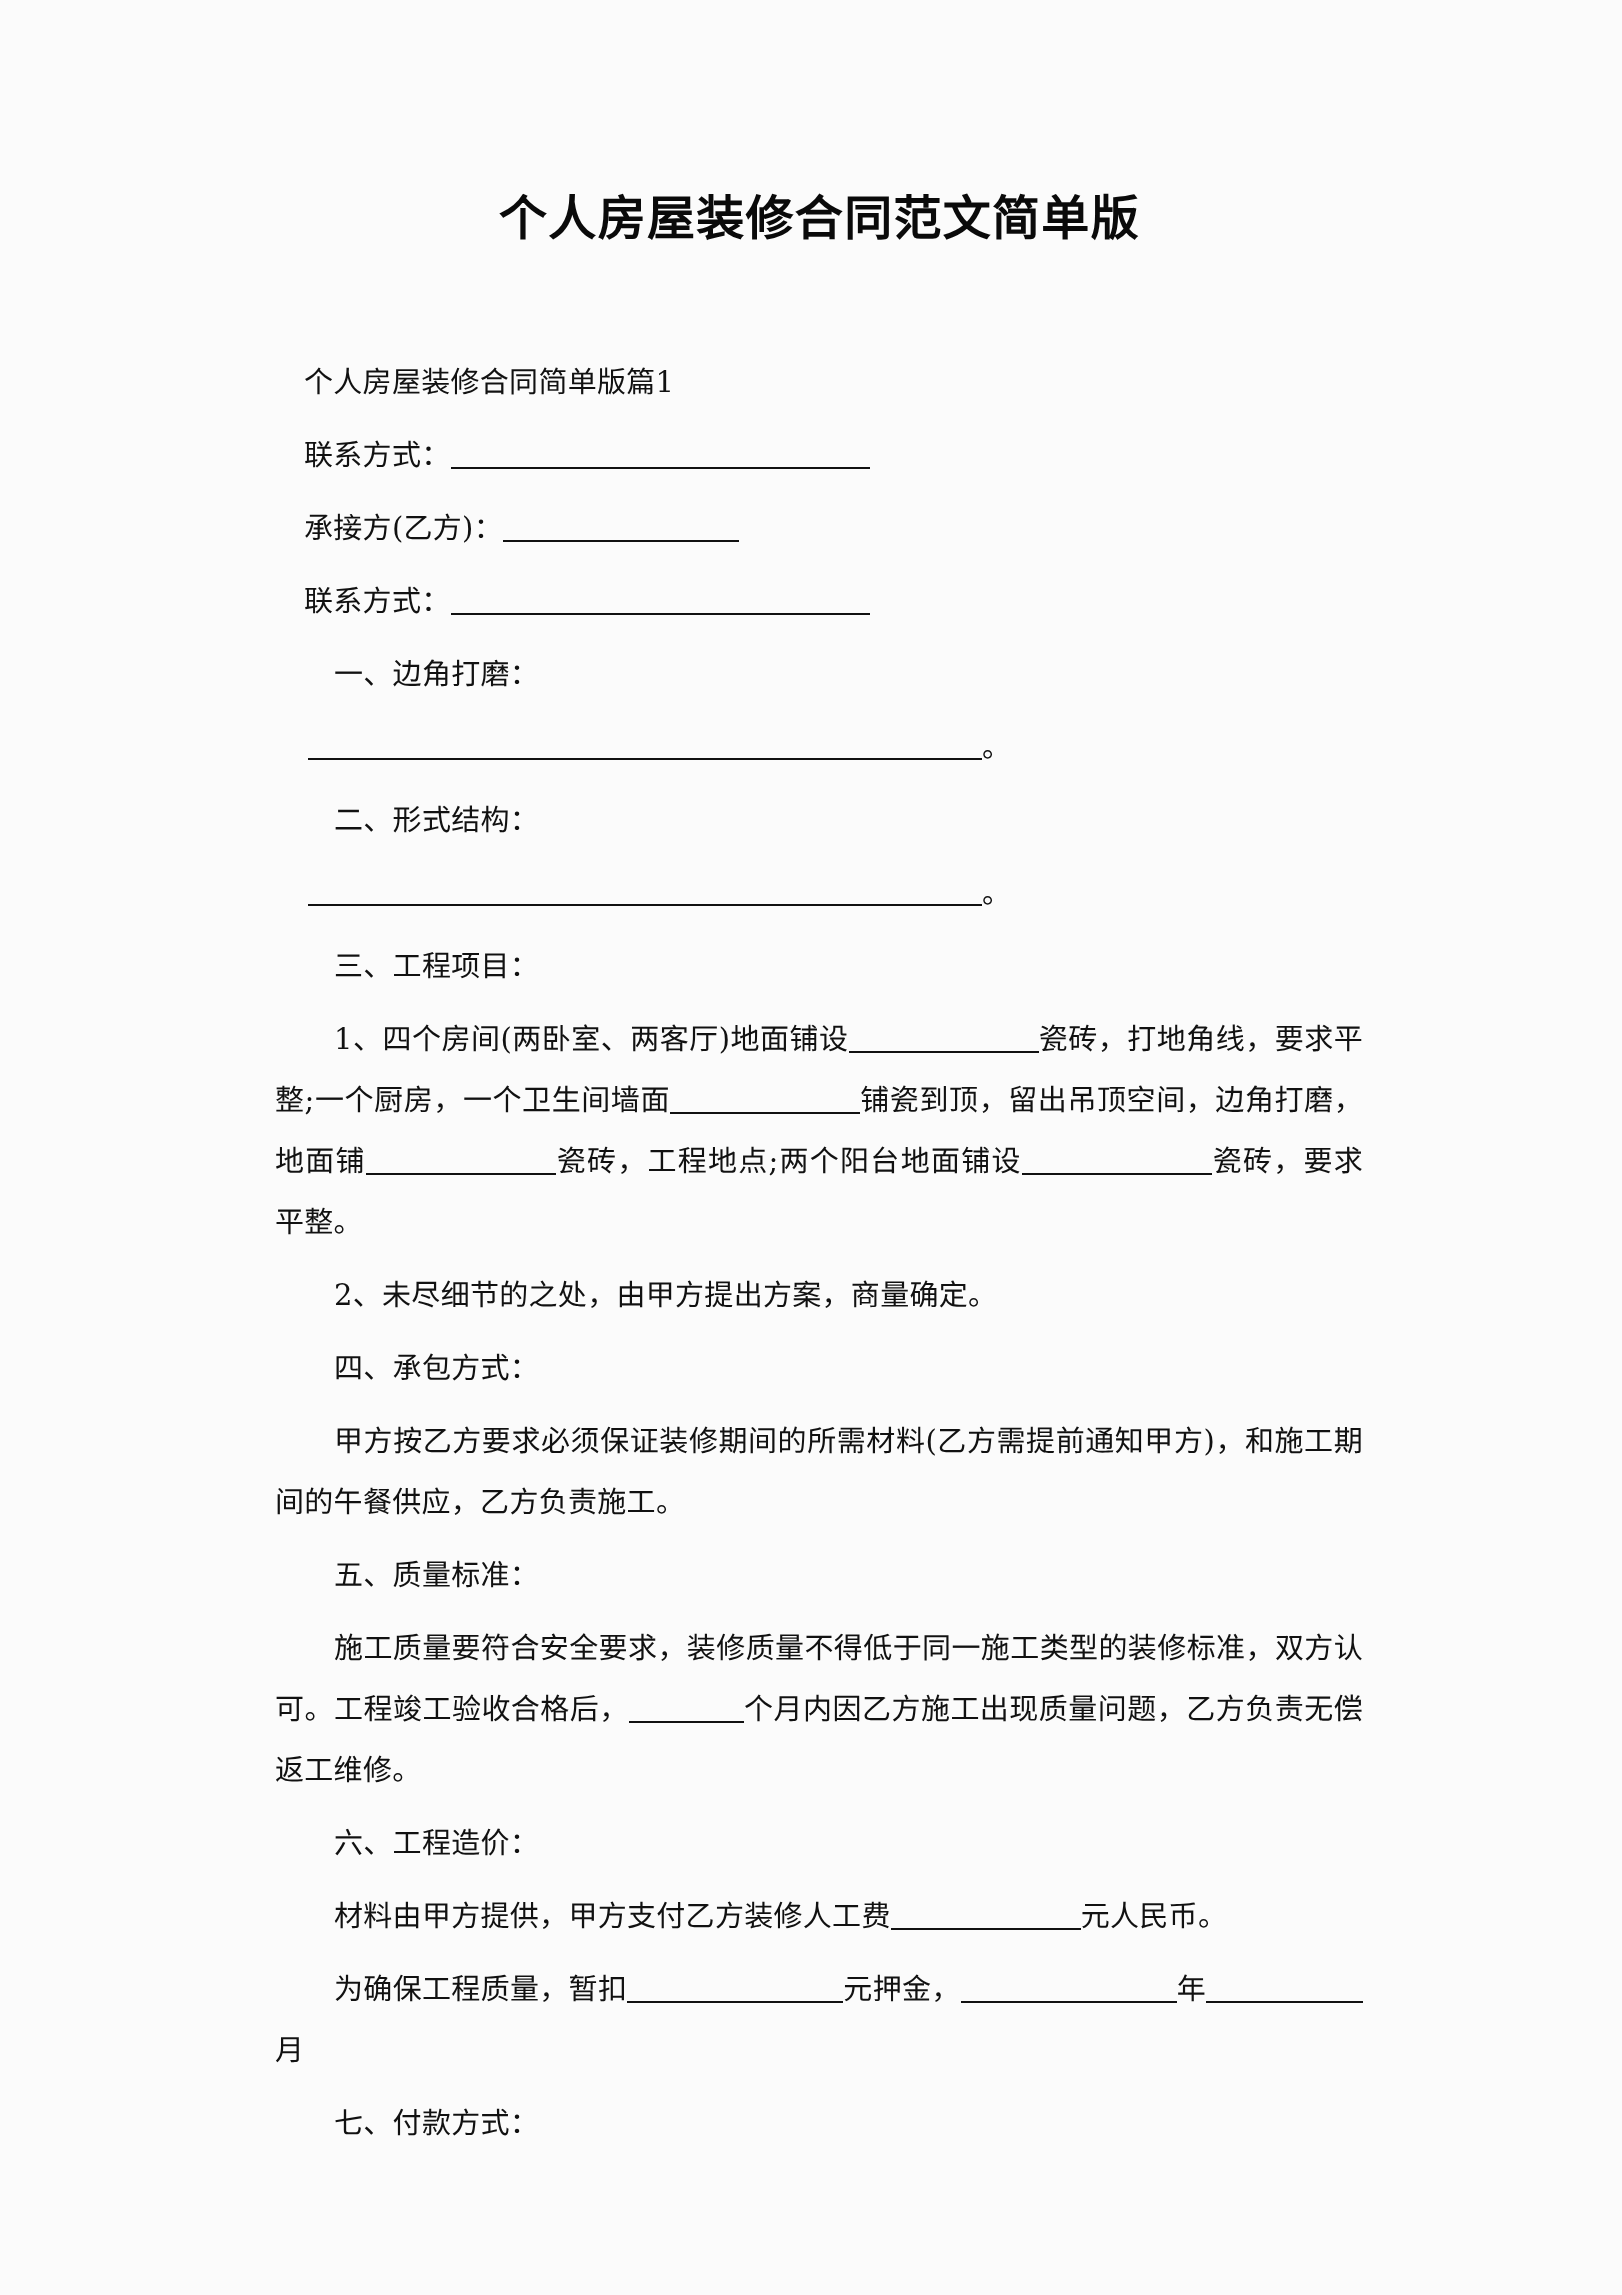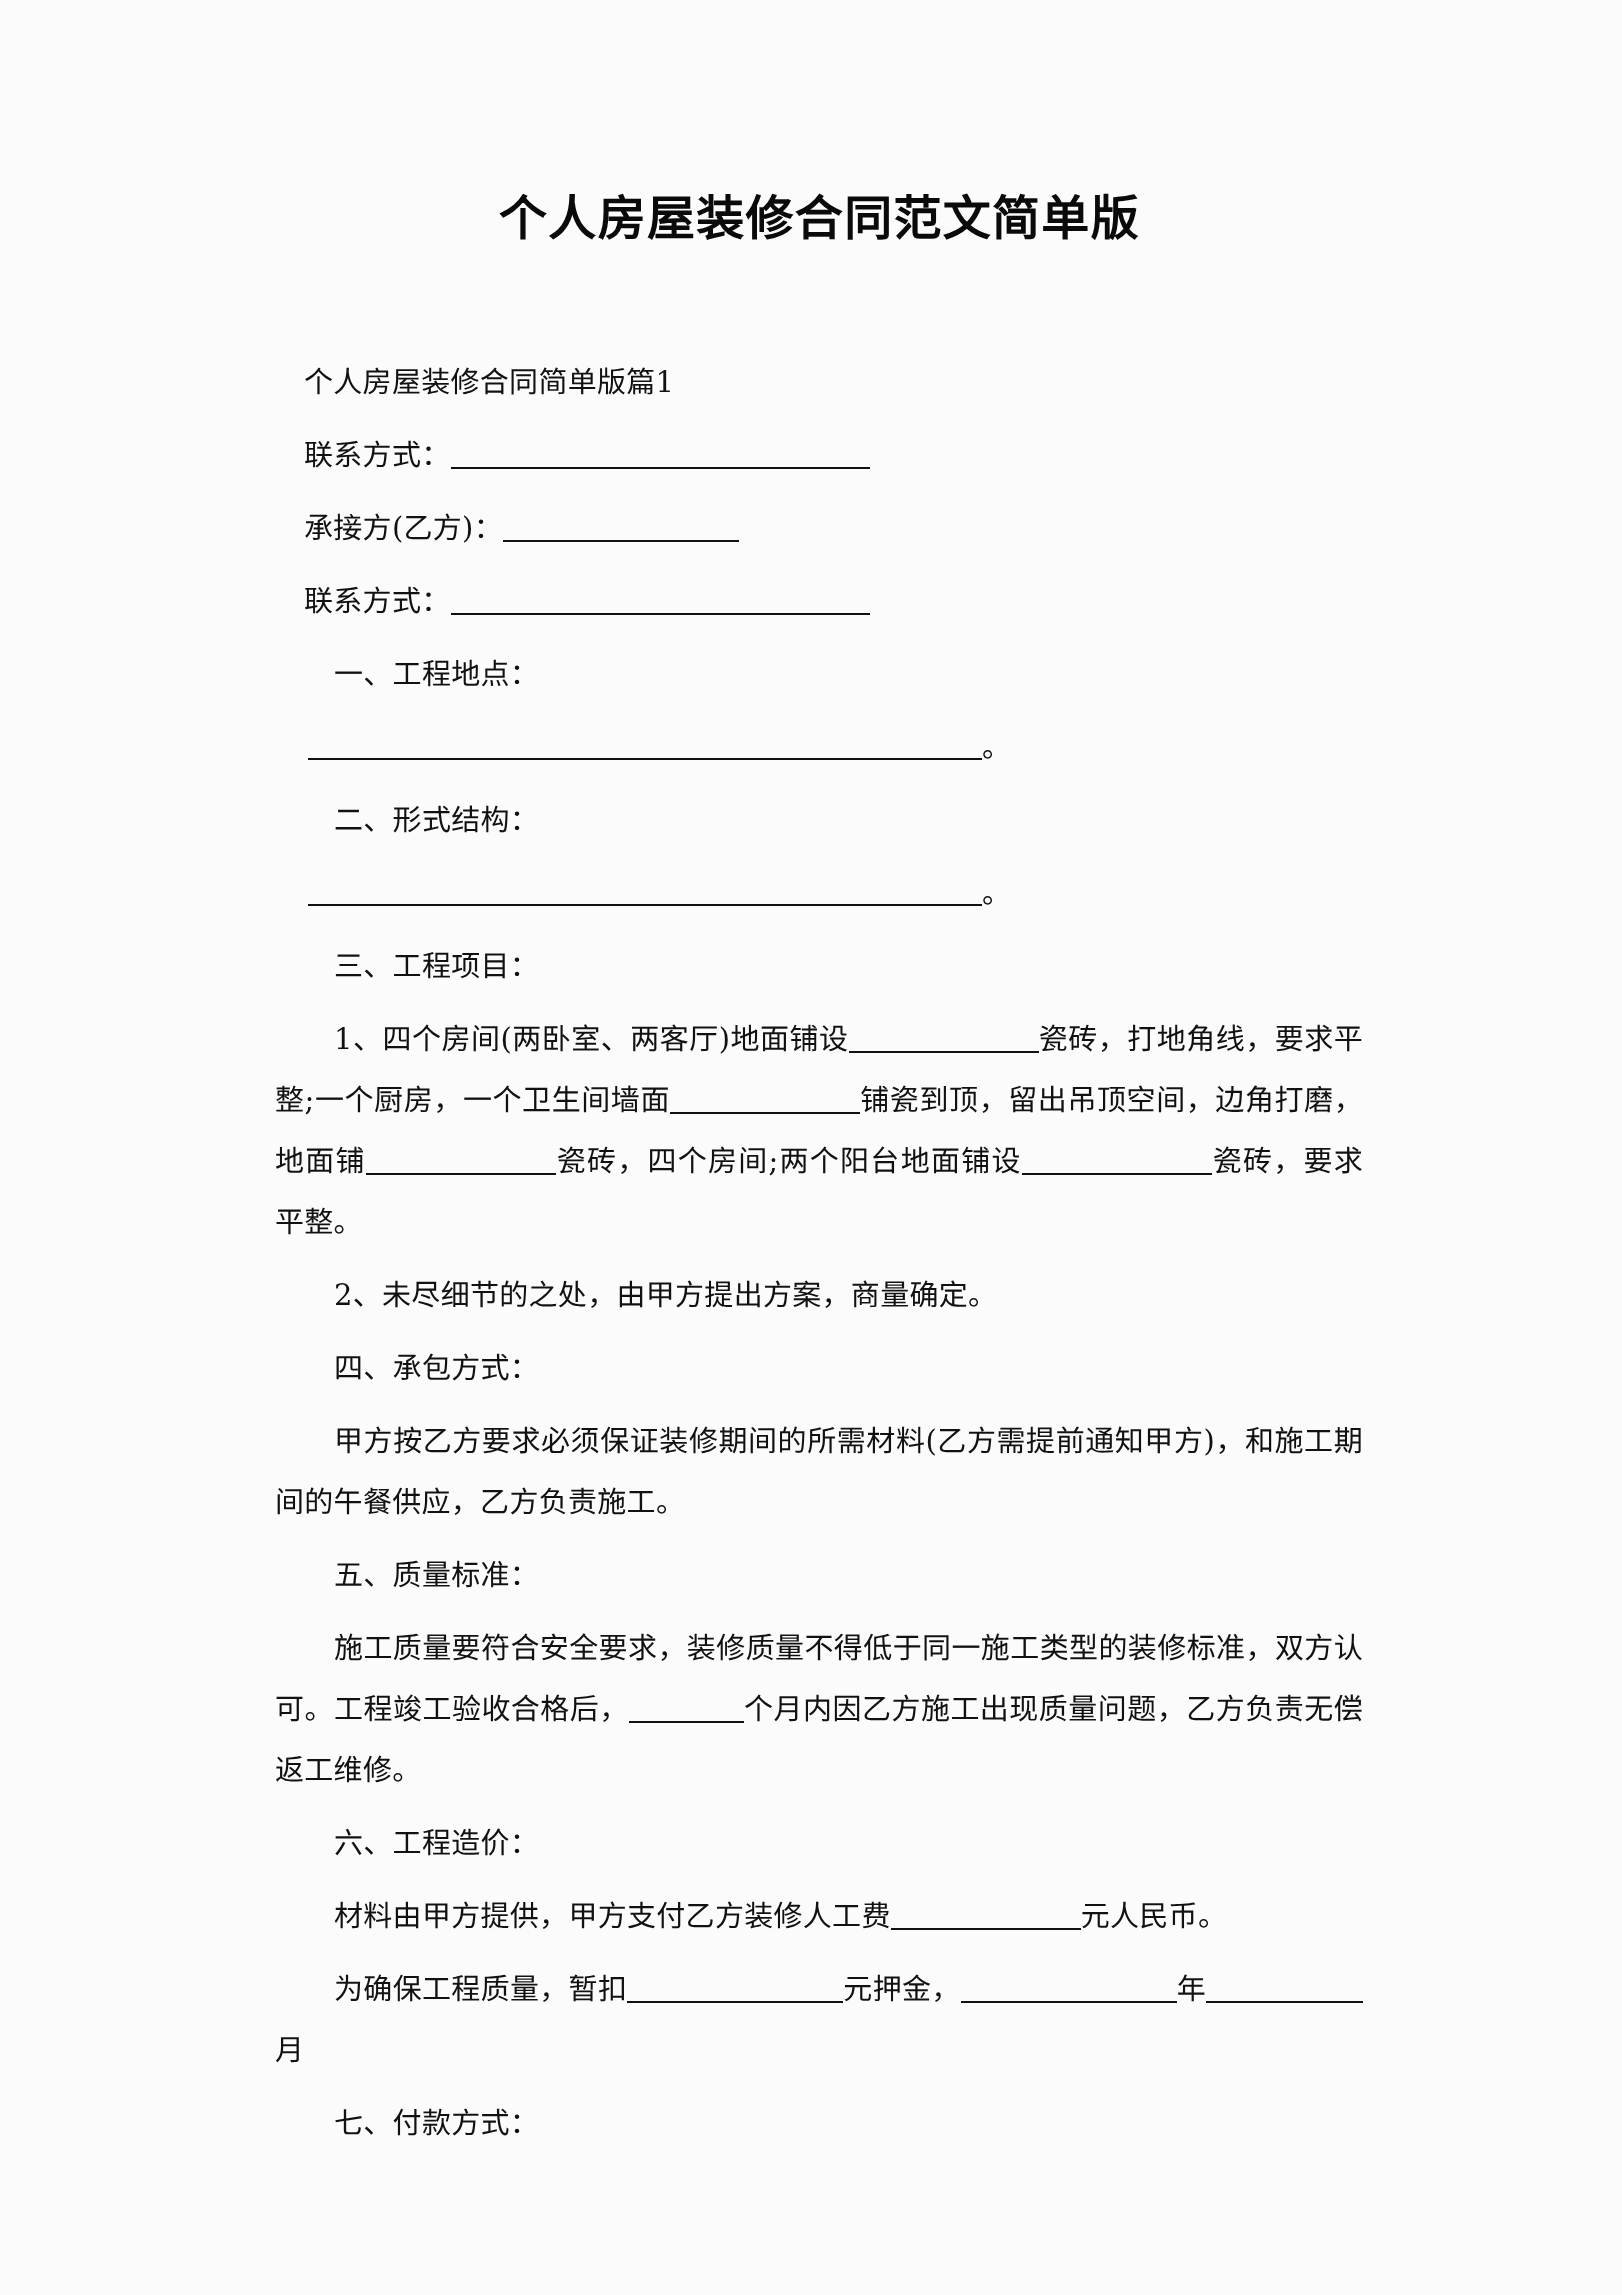--- a/index.html
+++ b/index.html
@@ -124,7 +124,7 @@
     </p>
 
 
-    <p class="para indent">一、工程地点：</p>
+    <p class="para indent">一、边角打磨：</p>
 
     <p class="para noindent">
       <span class="rule-line"></span><span class="rule-tail">。</span>

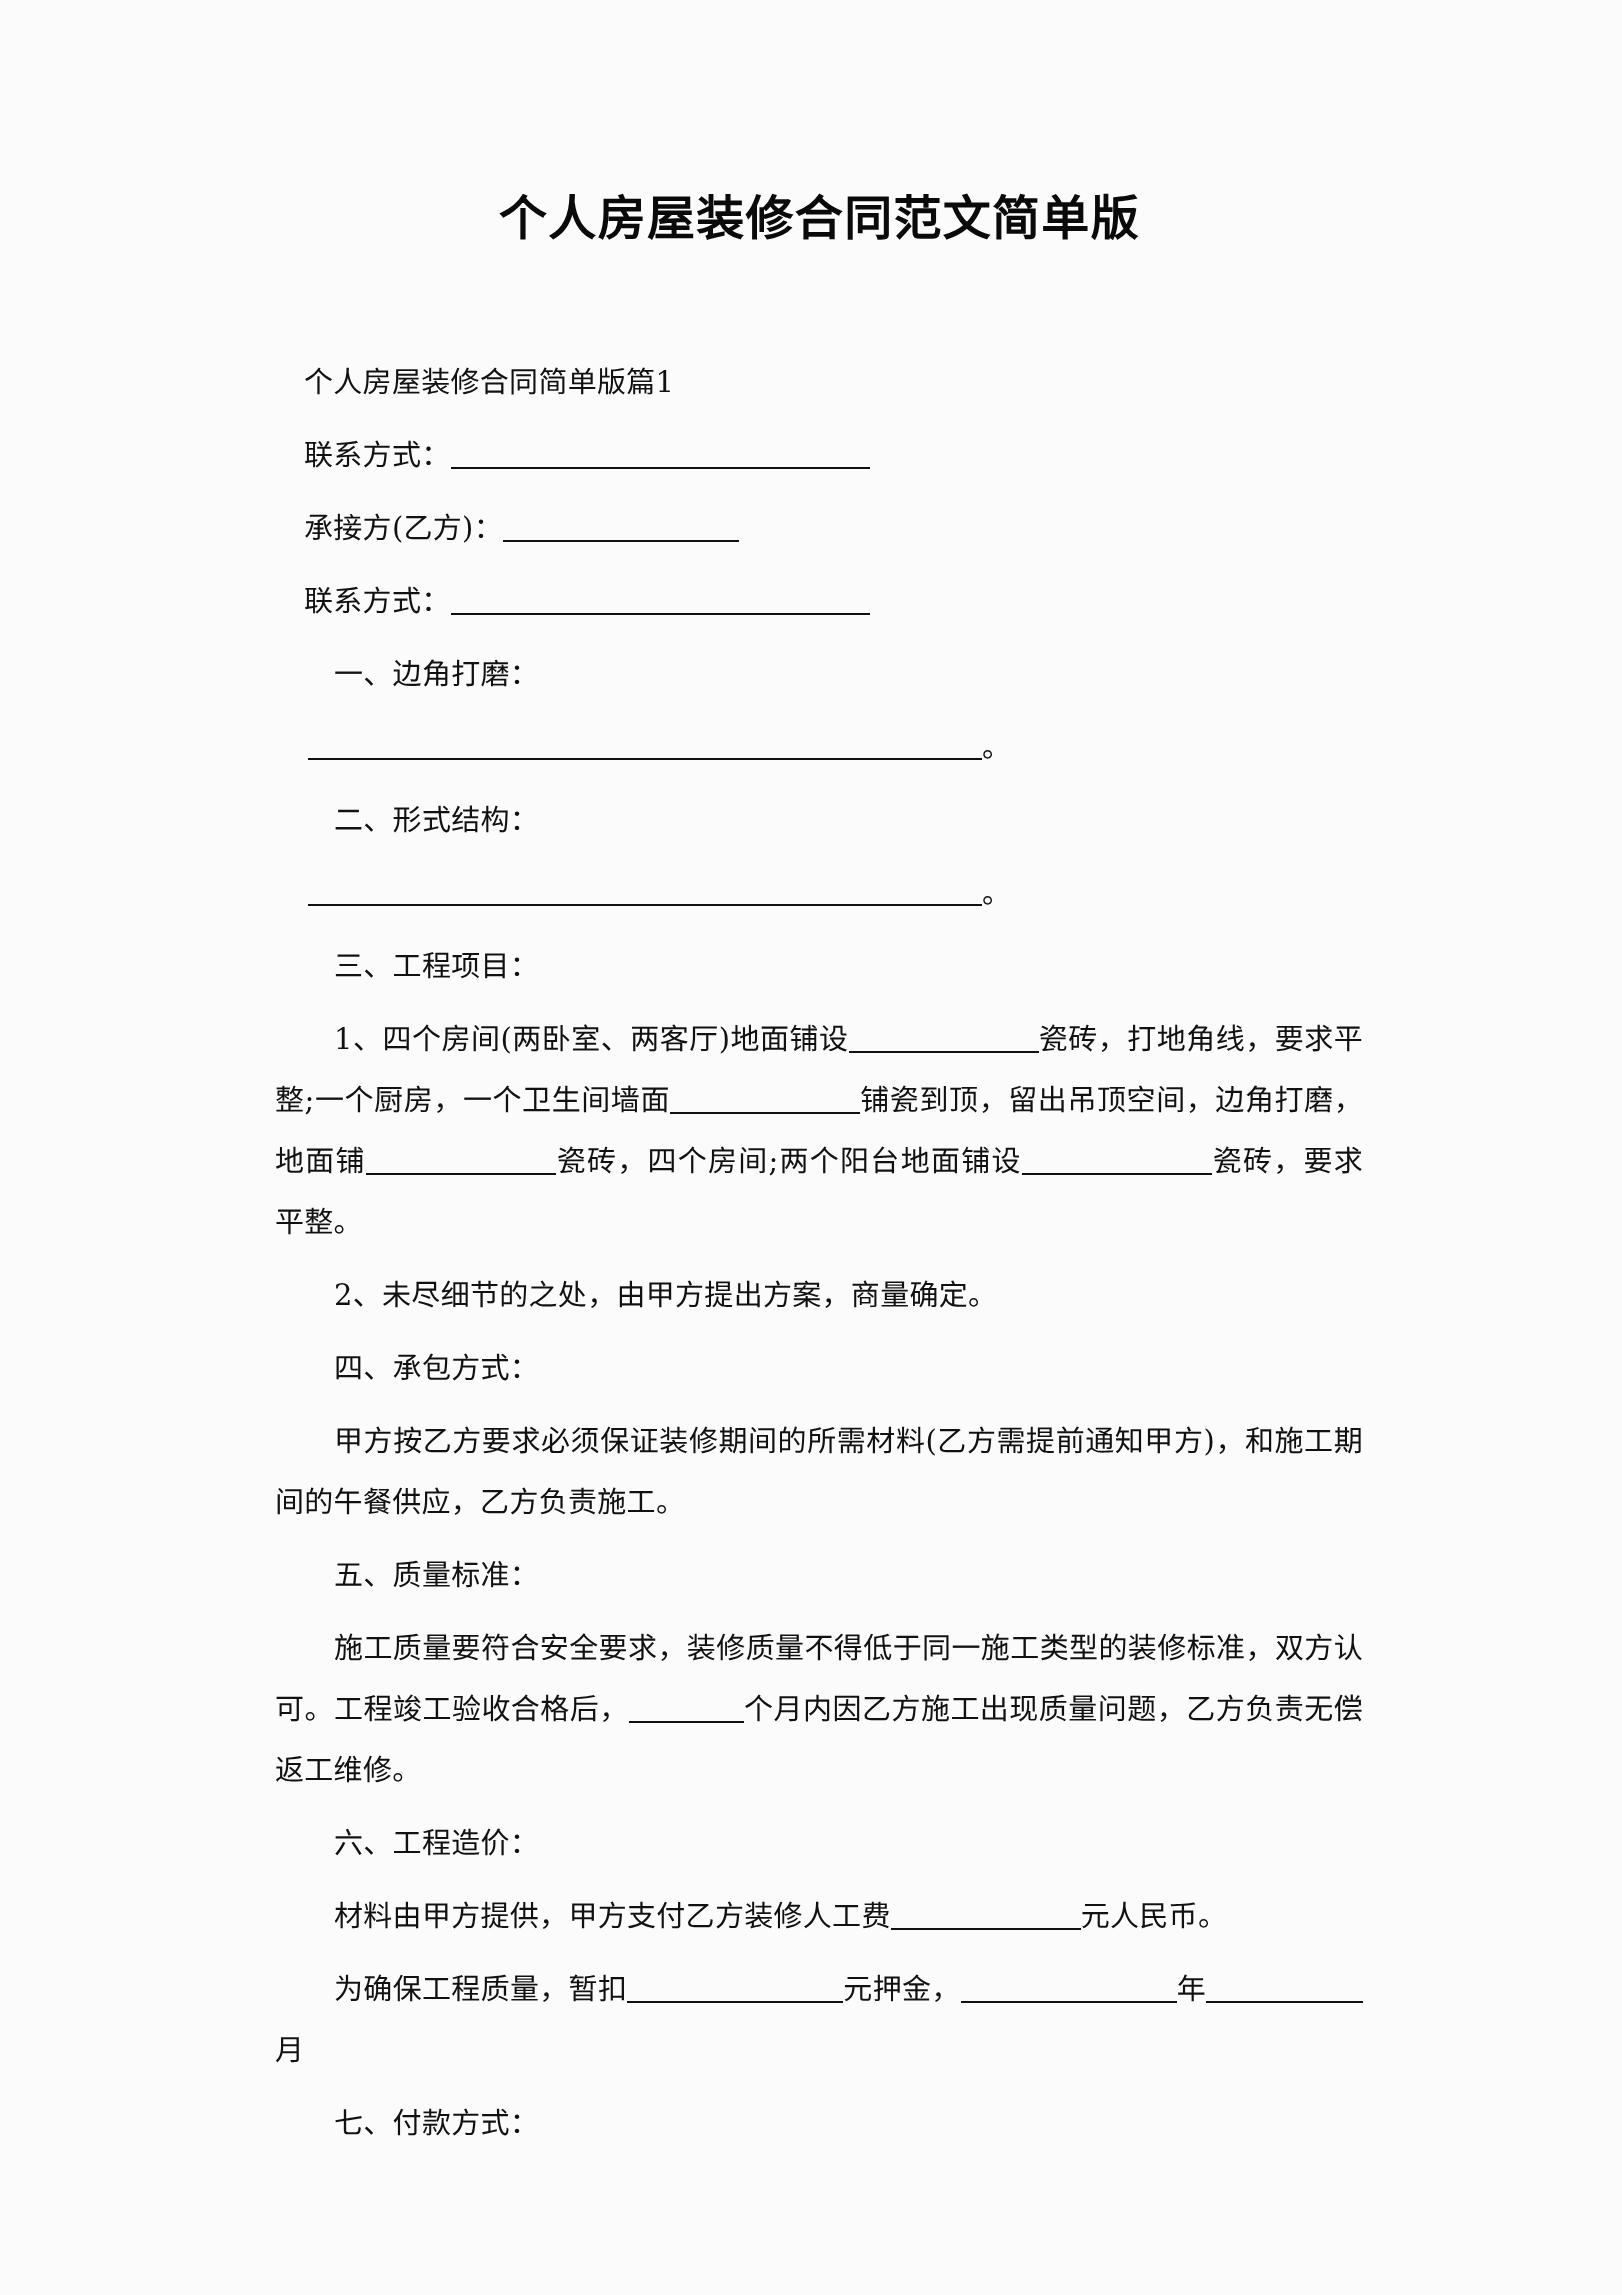--- a/index.html
+++ b/index.html
@@ -139,7 +139,7 @@
     <p class="para indent">三、工程项目：</p>
 
     <p class="para indent">
-      <span>1、四个房间(两卧室、两客厅)地面铺设</span><span class="fill w-lg"></span><span>瓷砖，打地角线，要求平整;一个厨房，一个卫生间墙面</span><span class="fill w-lg"></span><span>铺瓷到顶，留出吊顶空间，边角打磨，地面铺</span><span class="fill w-lg"></span><span>瓷砖，四个房间;两个阳台地面铺设</span><span class="fill w-lg"></span><span>瓷砖，要求平整。</span>
+      <span>1、四个房间(两卧室、两客厅)地面铺设</span><span class="fill w-lg"></span><span>瓷砖，打地角线，要求平整;一个厨房，一个卫生间墙面</span><span class="fill w-lg"></span><span>铺瓷到顶，留出吊顶空间，边角打磨，地面铺</span><span class="fill w-lg"></span><span>瓷砖，工程地点;两个阳台地面铺设</span><span class="fill w-lg"></span><span>瓷砖，要求平整。</span>
     </p>
 
     <p class="para indent">2、未尽细节的之处，由甲方提出方案，商量确定。</p>

